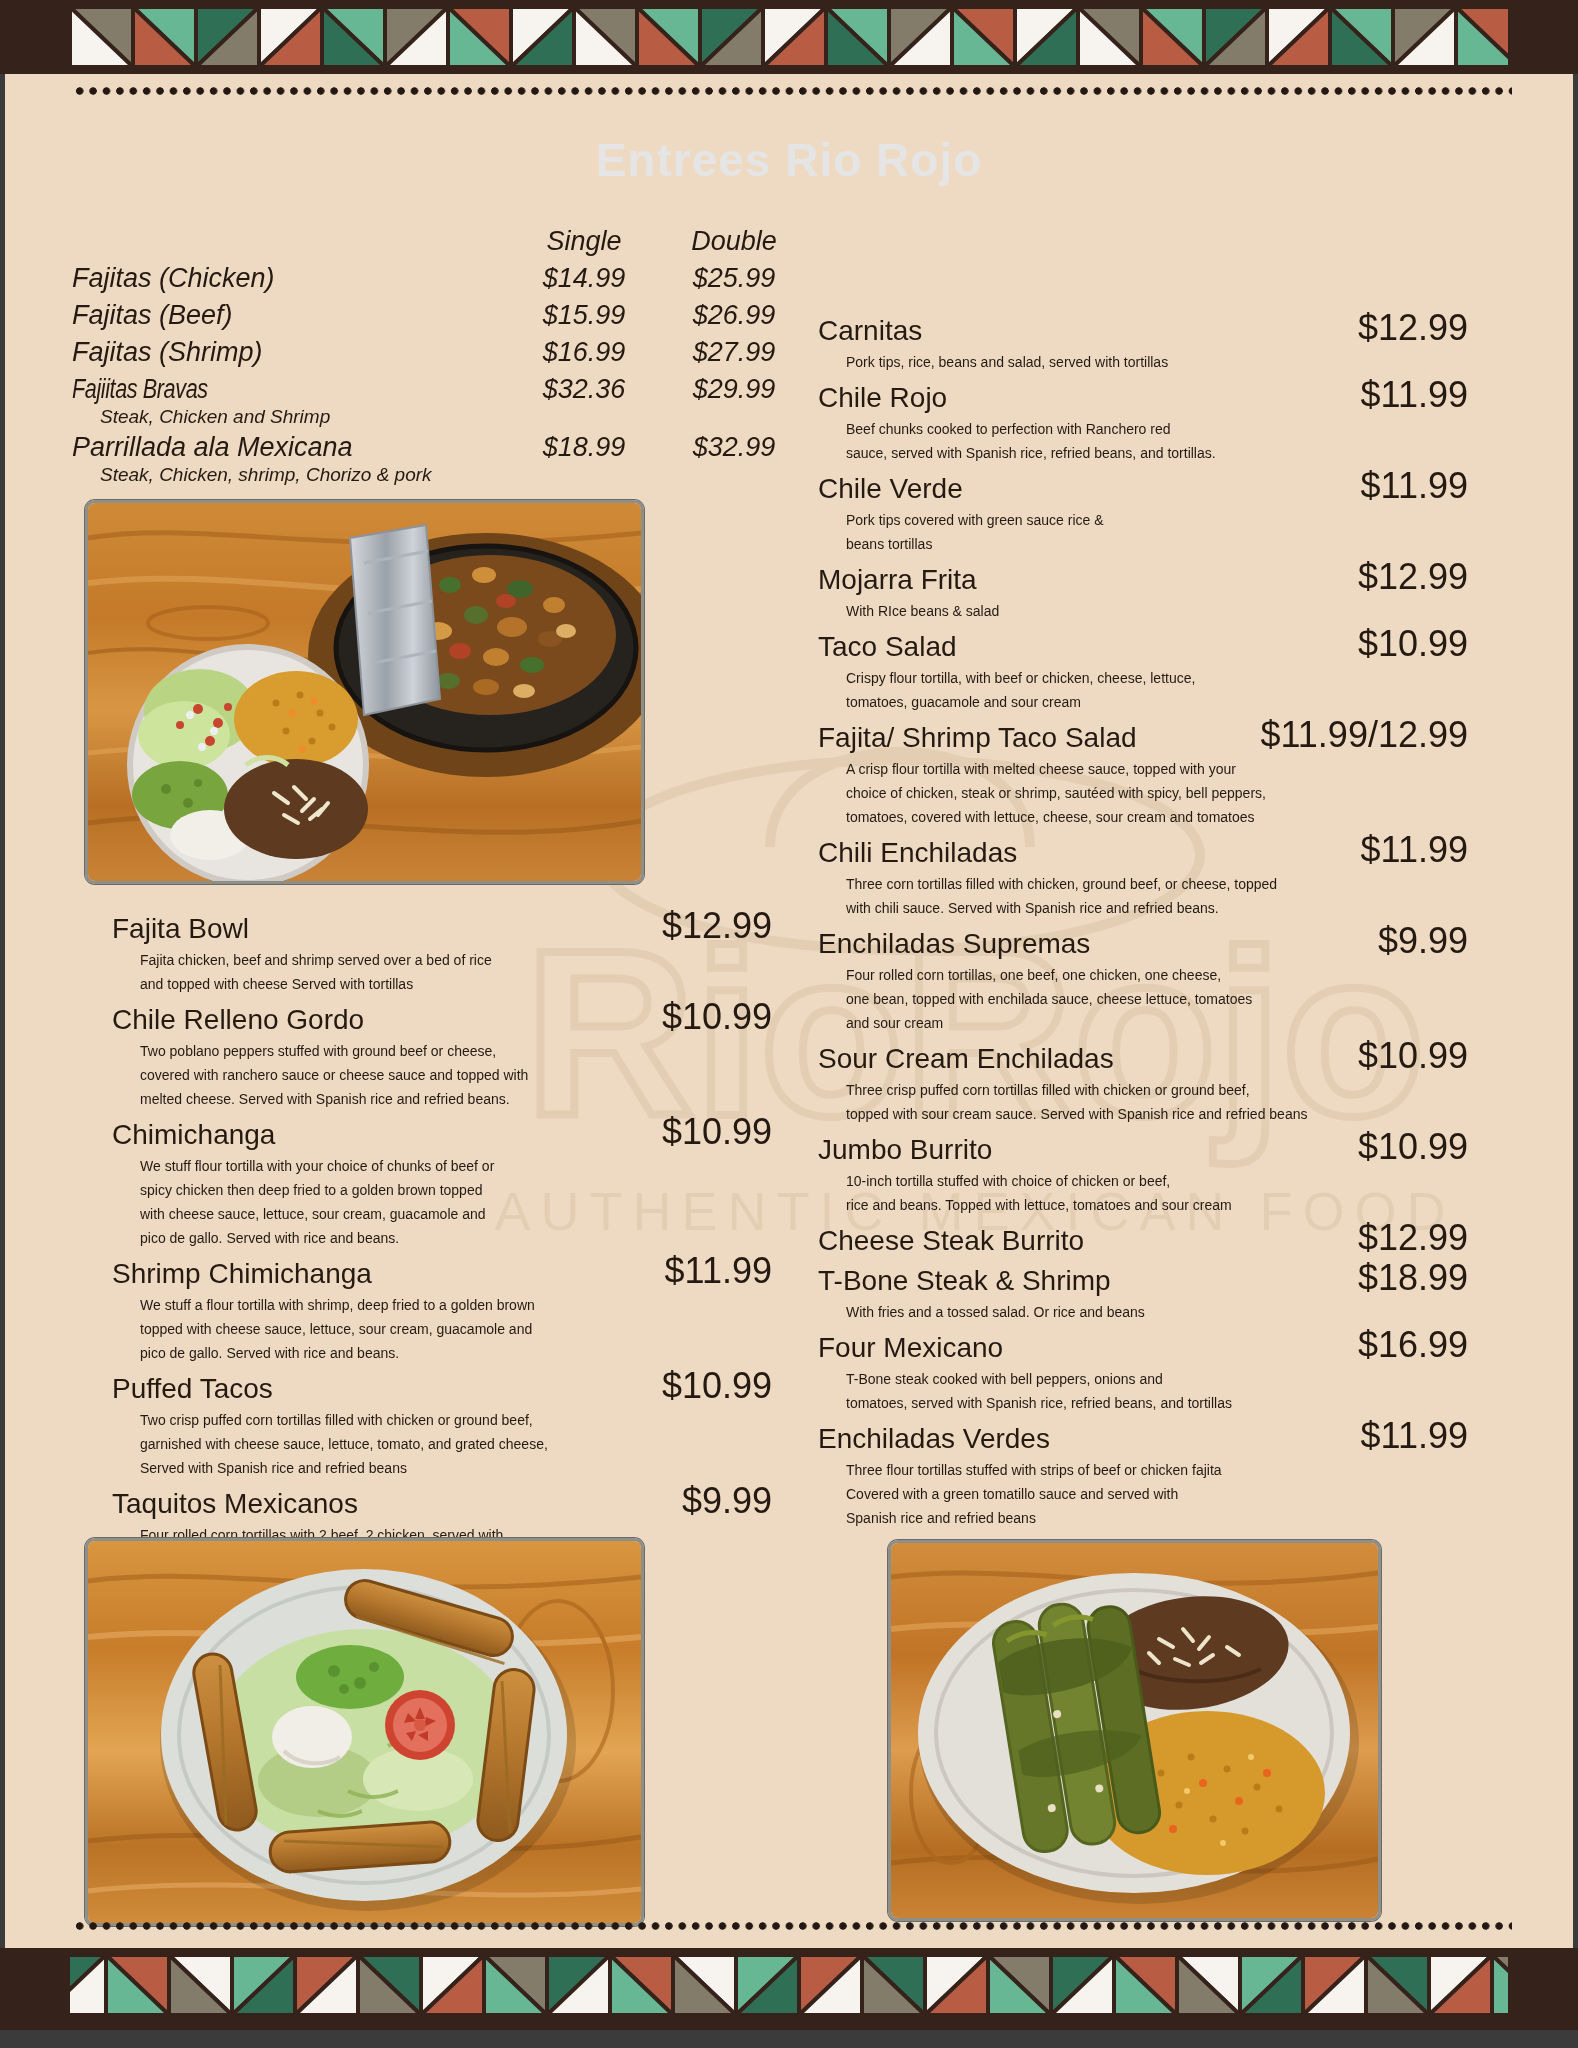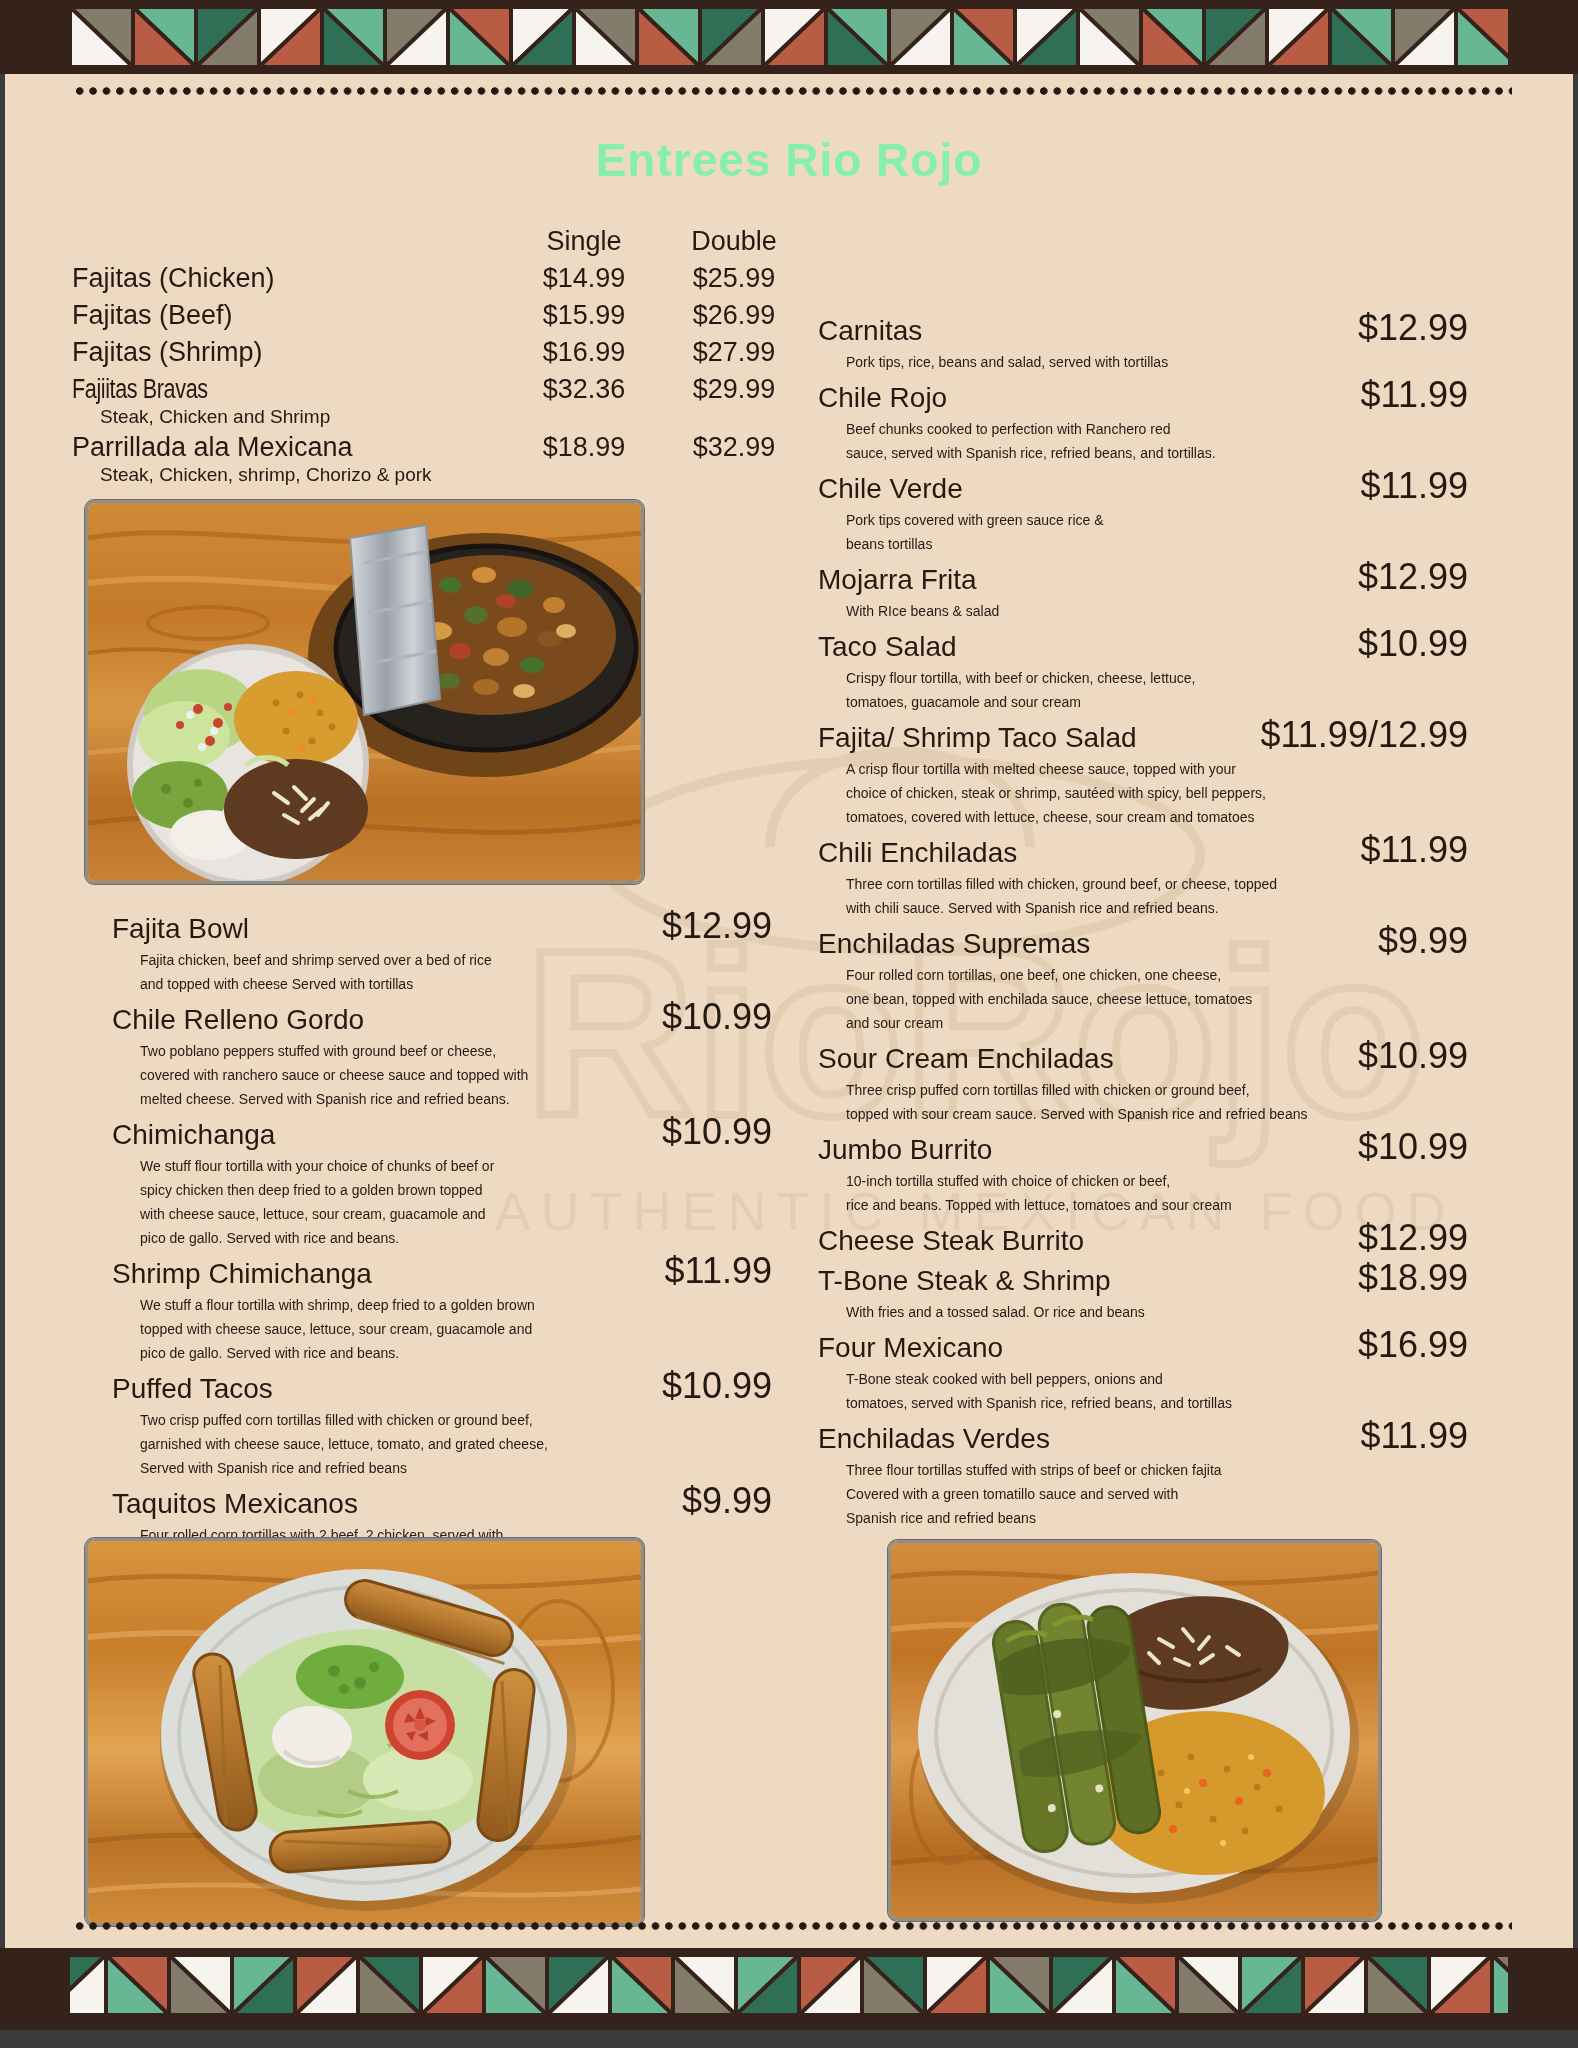--- a/index.html
+++ b/index.html
@@ -16,7 +16,7 @@
   .dots-top{top:86px;}
   .dots-bottom{top:1921px;}
   .title{position:absolute;left:0;top:102px;width:1578px;text-align:center;font-size:46px;
-         color:#86efac;letter-spacing:1px;}
+         color:#e5e5e5;letter-spacing:1px;}
   .watermark{position:absolute;left:470px;top:555px;opacity:.075;}
   
   .fjtable{position:absolute;left:72px;top:224px;width:712px;}

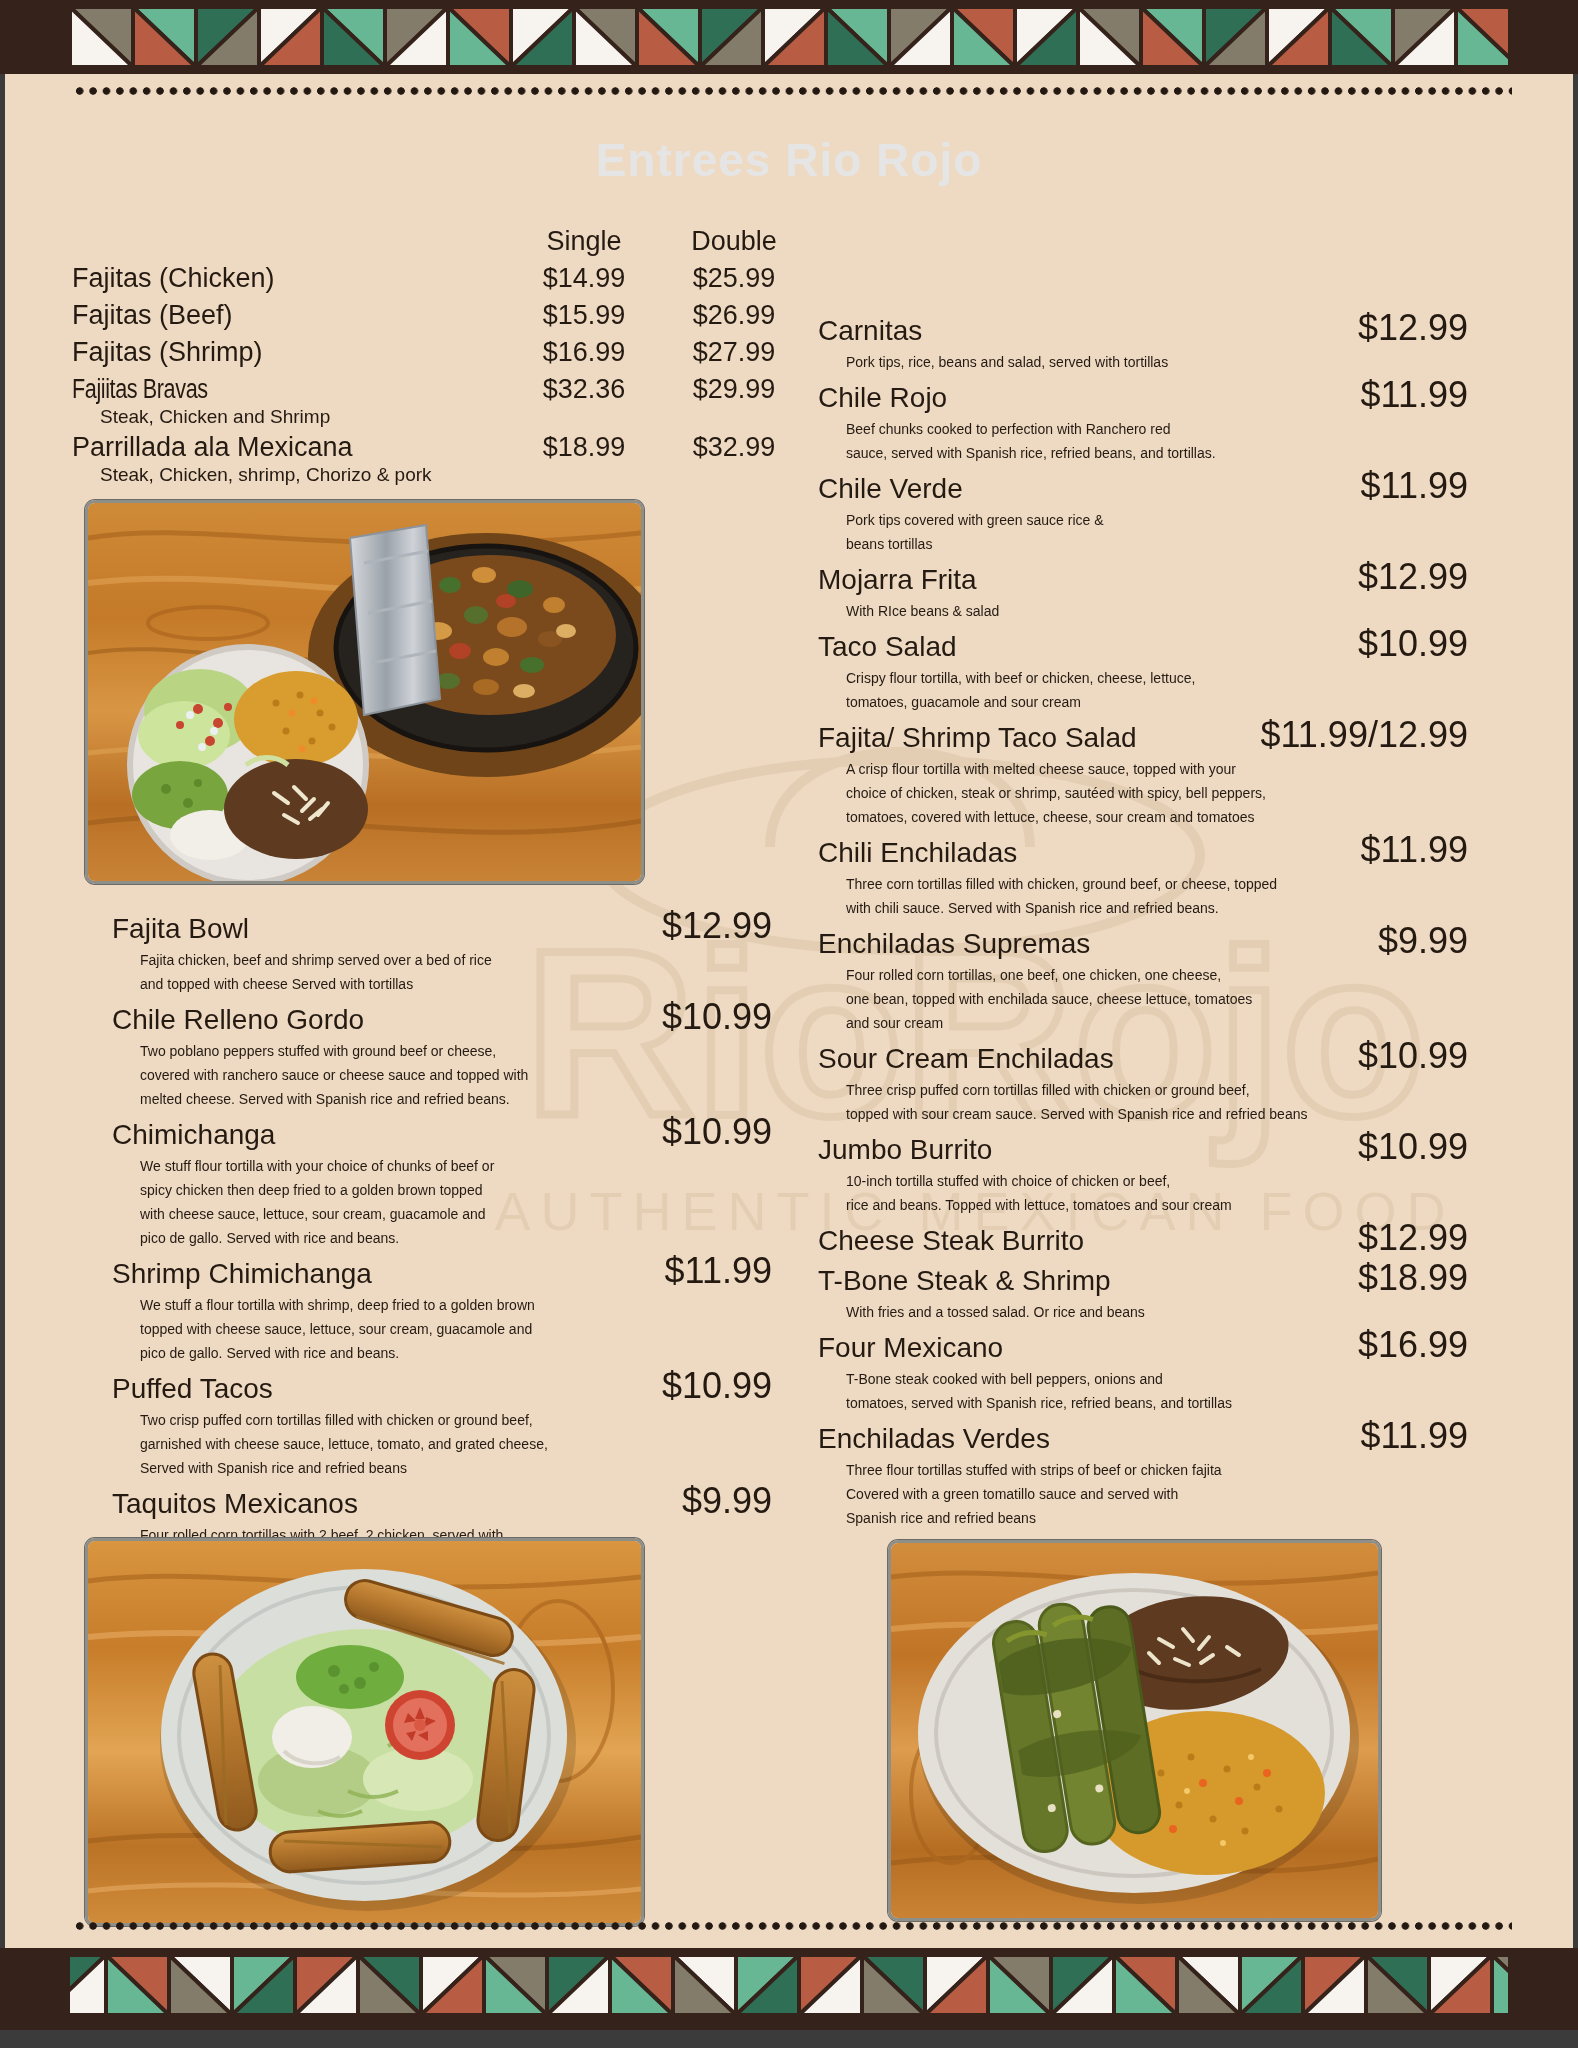--- a/index.html
+++ b/index.html
@@ -20,7 +20,7 @@
   .watermark{position:absolute;left:470px;top:555px;opacity:.075;}
   
   .fjtable{position:absolute;left:72px;top:224px;width:712px;}
-  .fj-row{display:flex;align-items:flex-start;margin-bottom:3px;}
+  .fj-row{display:flex;align-items:flex-start;margin-bottom:3px;font-style:italic;}
   .fj-namew{width:462px;}
   .fj-name{font-size:27px;line-height:34px;display:inline-block;}
   .condensed{transform:scaleX(.8);transform-origin:left center;letter-spacing:-.5px;}

